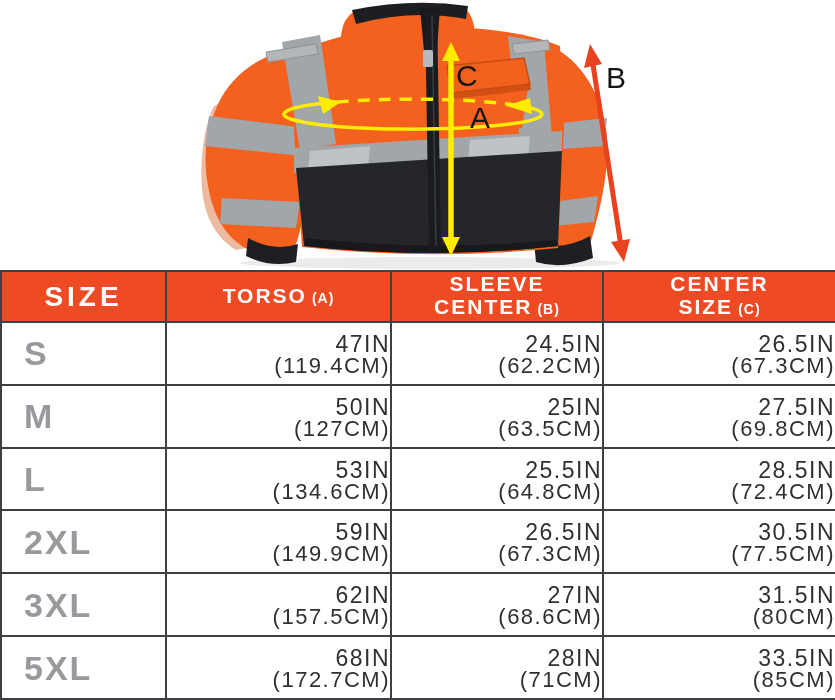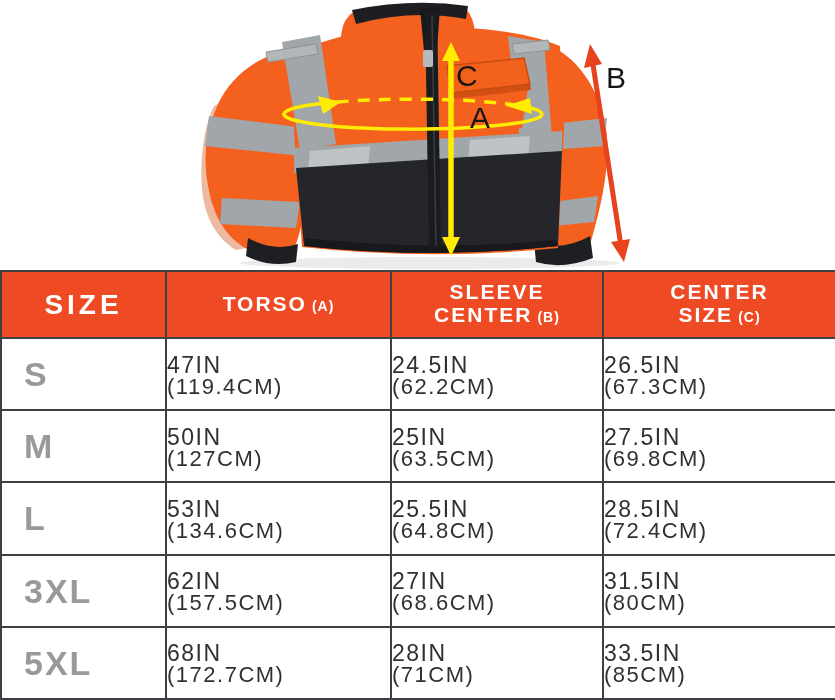--- a/index.html
+++ b/index.html
@@ -27,7 +27,7 @@
   .size-table thead tr{height:47px;}
   .size-table thead th{
     background:var(--header_orange,#EE4A23);color:#ffffff;
-    text-align:center;vertical-align:middle;font-weight:bold;padding:8px;
+    text-align:center;vertical-align:middle;font-weight:bold;padding:0;
   }
   .size-table thead th .hline{display:block;font-size:21px;line-height:23px;letter-spacing:2px;}
   .size-table thead th.first .hline{font-size:28px;letter-spacing:4px;}

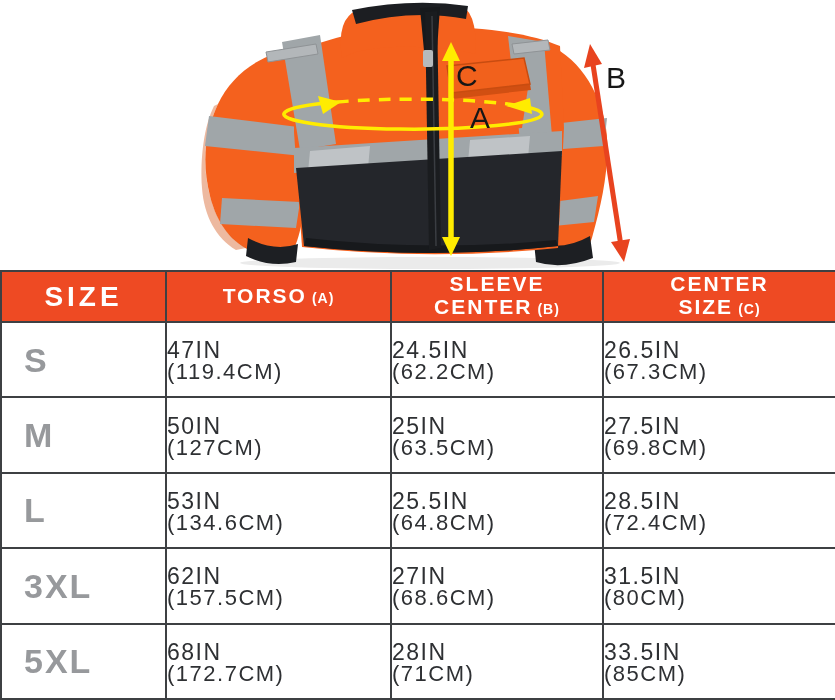--- a/index.html
+++ b/index.html
@@ -39,7 +39,7 @@
     text-align:left;padding-left:22px;font-weight:bold;font-size:34px;line-height:1;
     color:var(--size_gray,#97999c);letter-spacing:2px;
   }
-  .size-table td.val-cell{text-align:left;color:var(--text_dark,#2e3033);border-radius:18px;}
+  .size-table td.val-cell{text-align:right;color:var(--text_dark,#2e3033);border-radius:18px;}
   .size-table td.val-cell .in{font-size:23px;line-height:24px;letter-spacing:1.5px;}
   .size-table td.val-cell .cm{font-size:22px;line-height:19px;letter-spacing:1.5px;}
 </style>

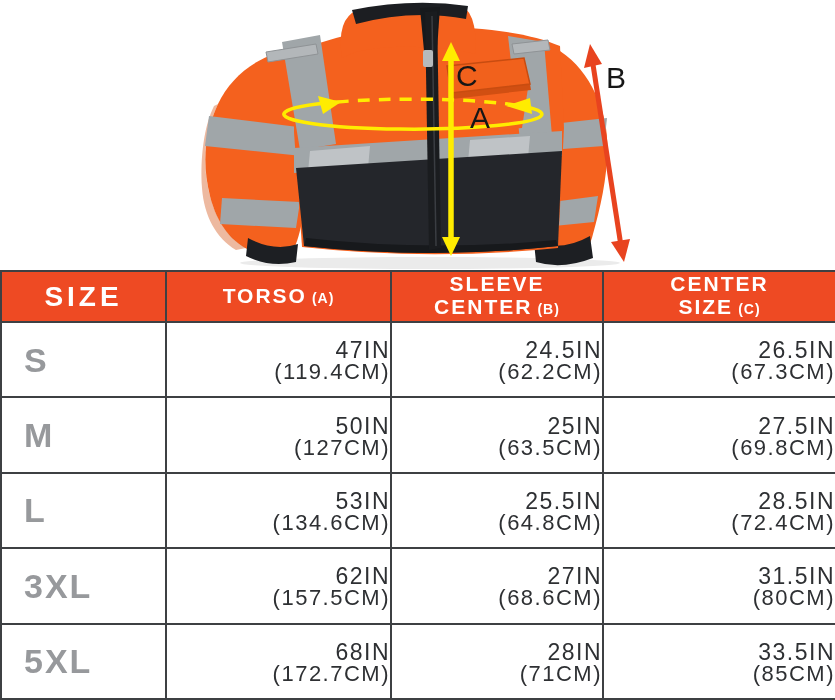--- a/index.html
+++ b/index.html
@@ -201,6 +201,21 @@
           </td>
         </tr>
         <tr>
+          <td class="size-cell">2XL</td>
+          <td class="val-cell">
+            <div class="in">59IN</div>
+            <div class="cm">(149.9CM)</div>
+          </td>
+          <td class="val-cell">
+            <div class="in">26.5IN</div>
+            <div class="cm">(67.3CM)</div>
+          </td>
+          <td class="val-cell">
+            <div class="in">30.5IN</div>
+            <div class="cm">(77.5CM)</div>
+          </td>
+        </tr>
+        <tr>
           <td class="size-cell">3XL</td>
           <td class="val-cell">
             <div class="in">62IN</div>

